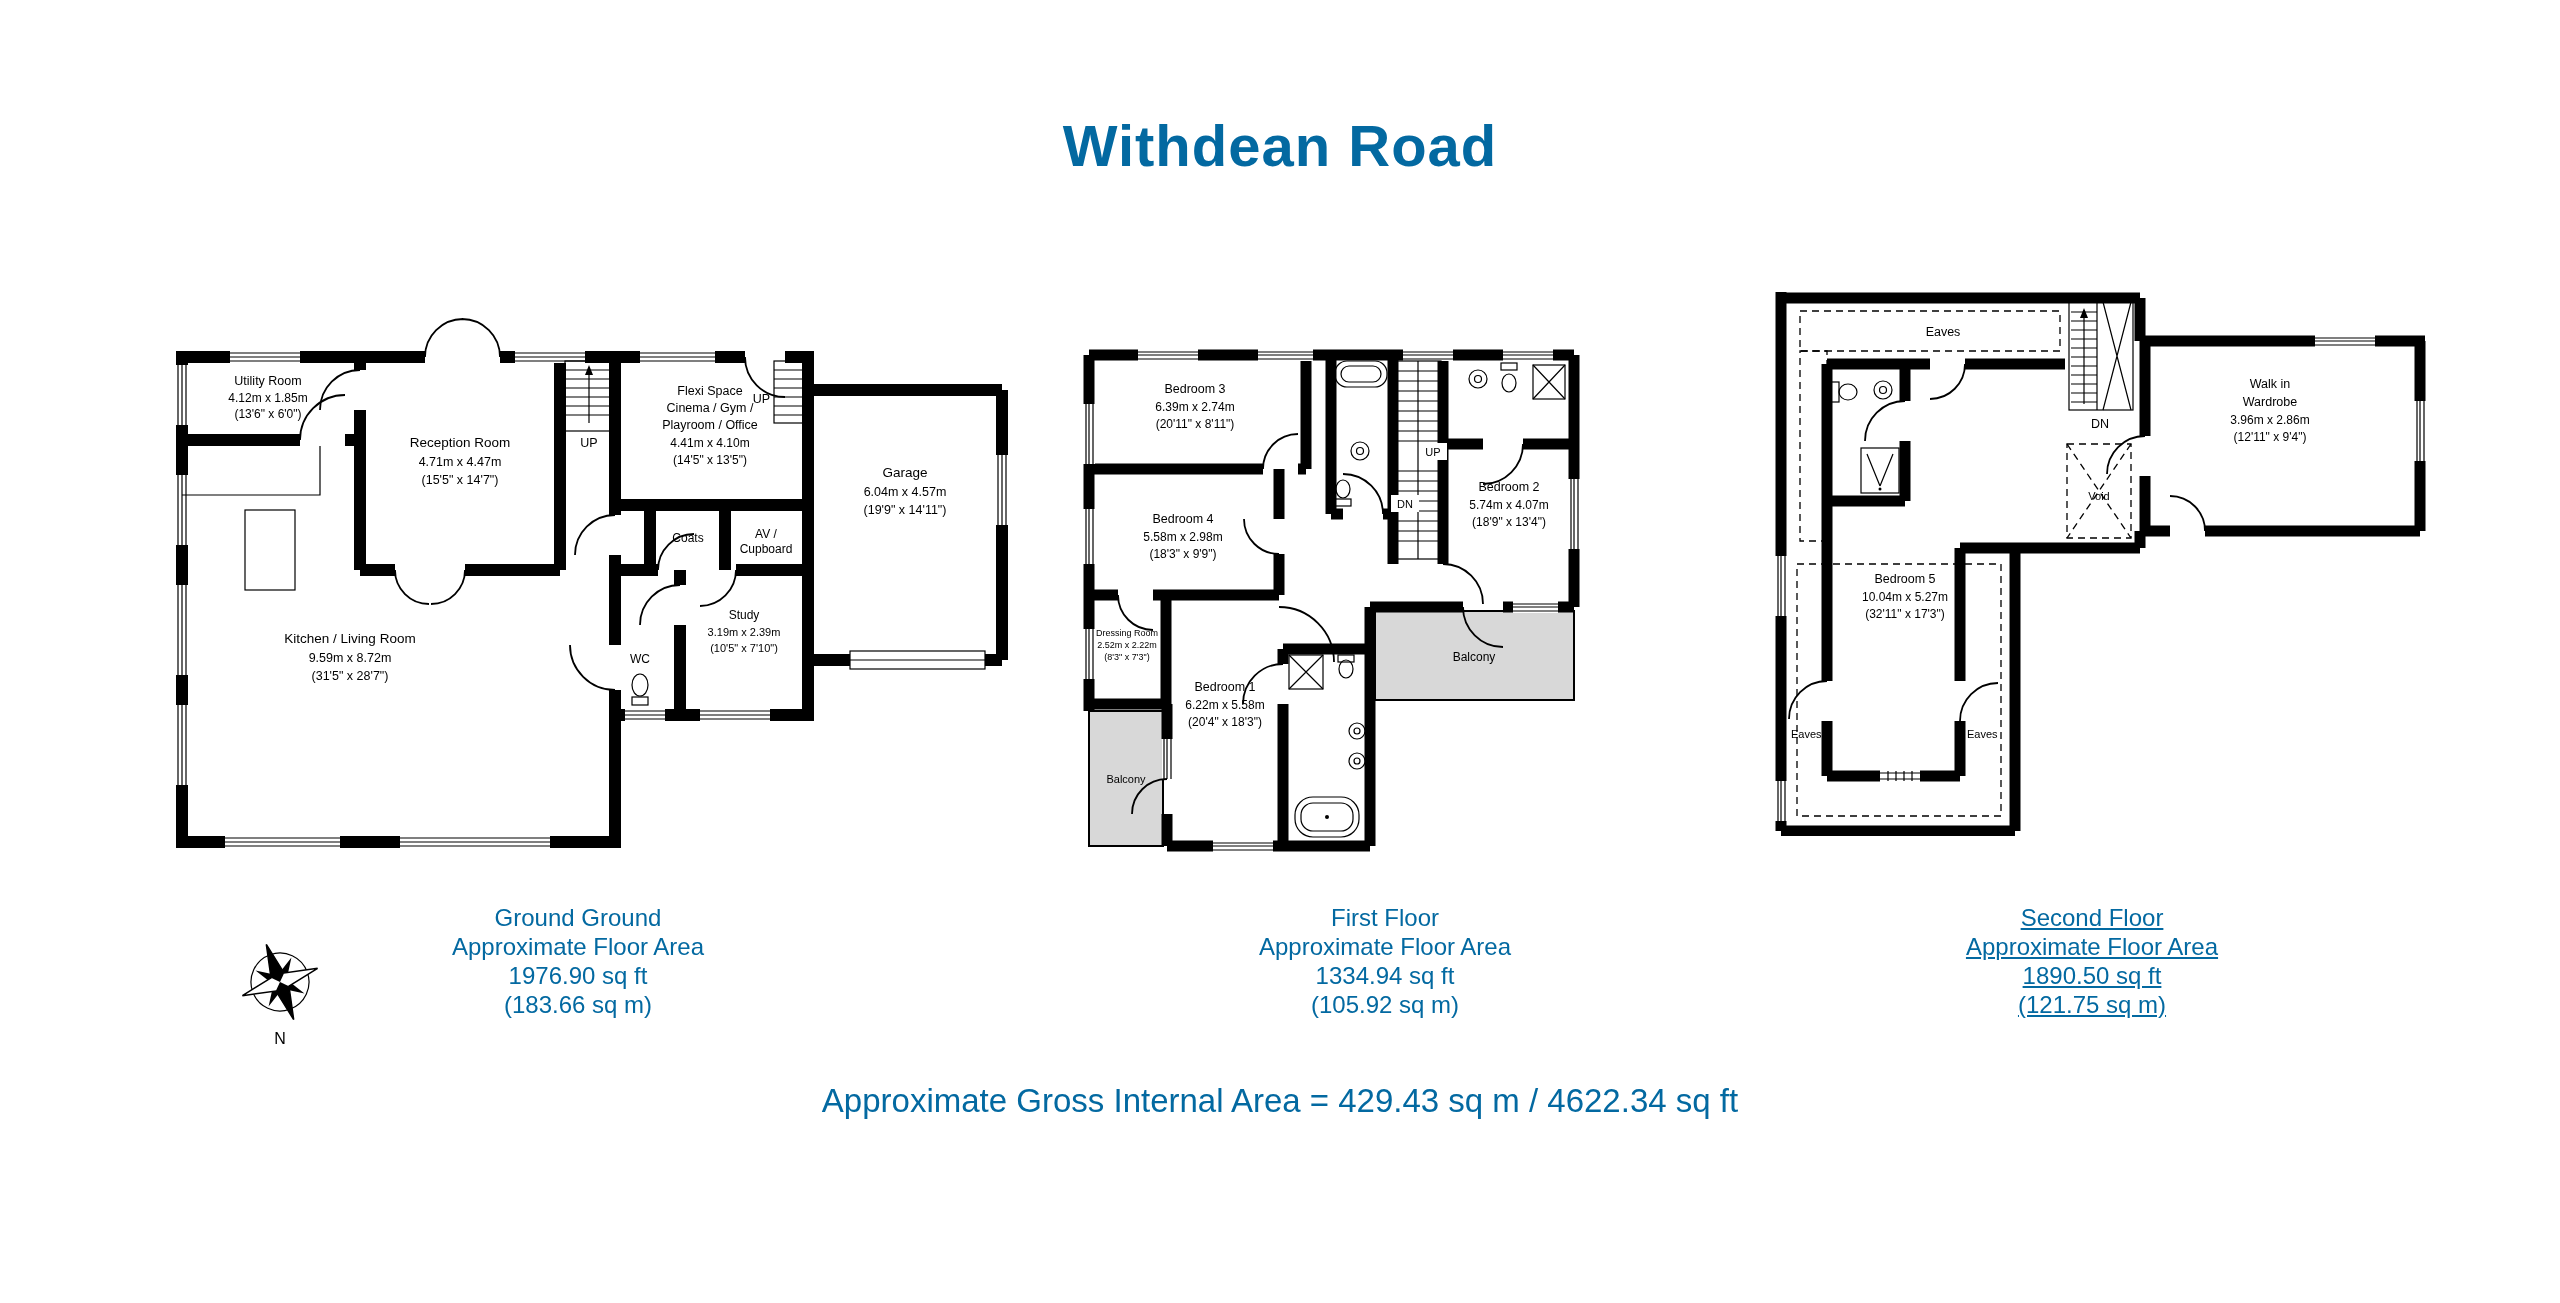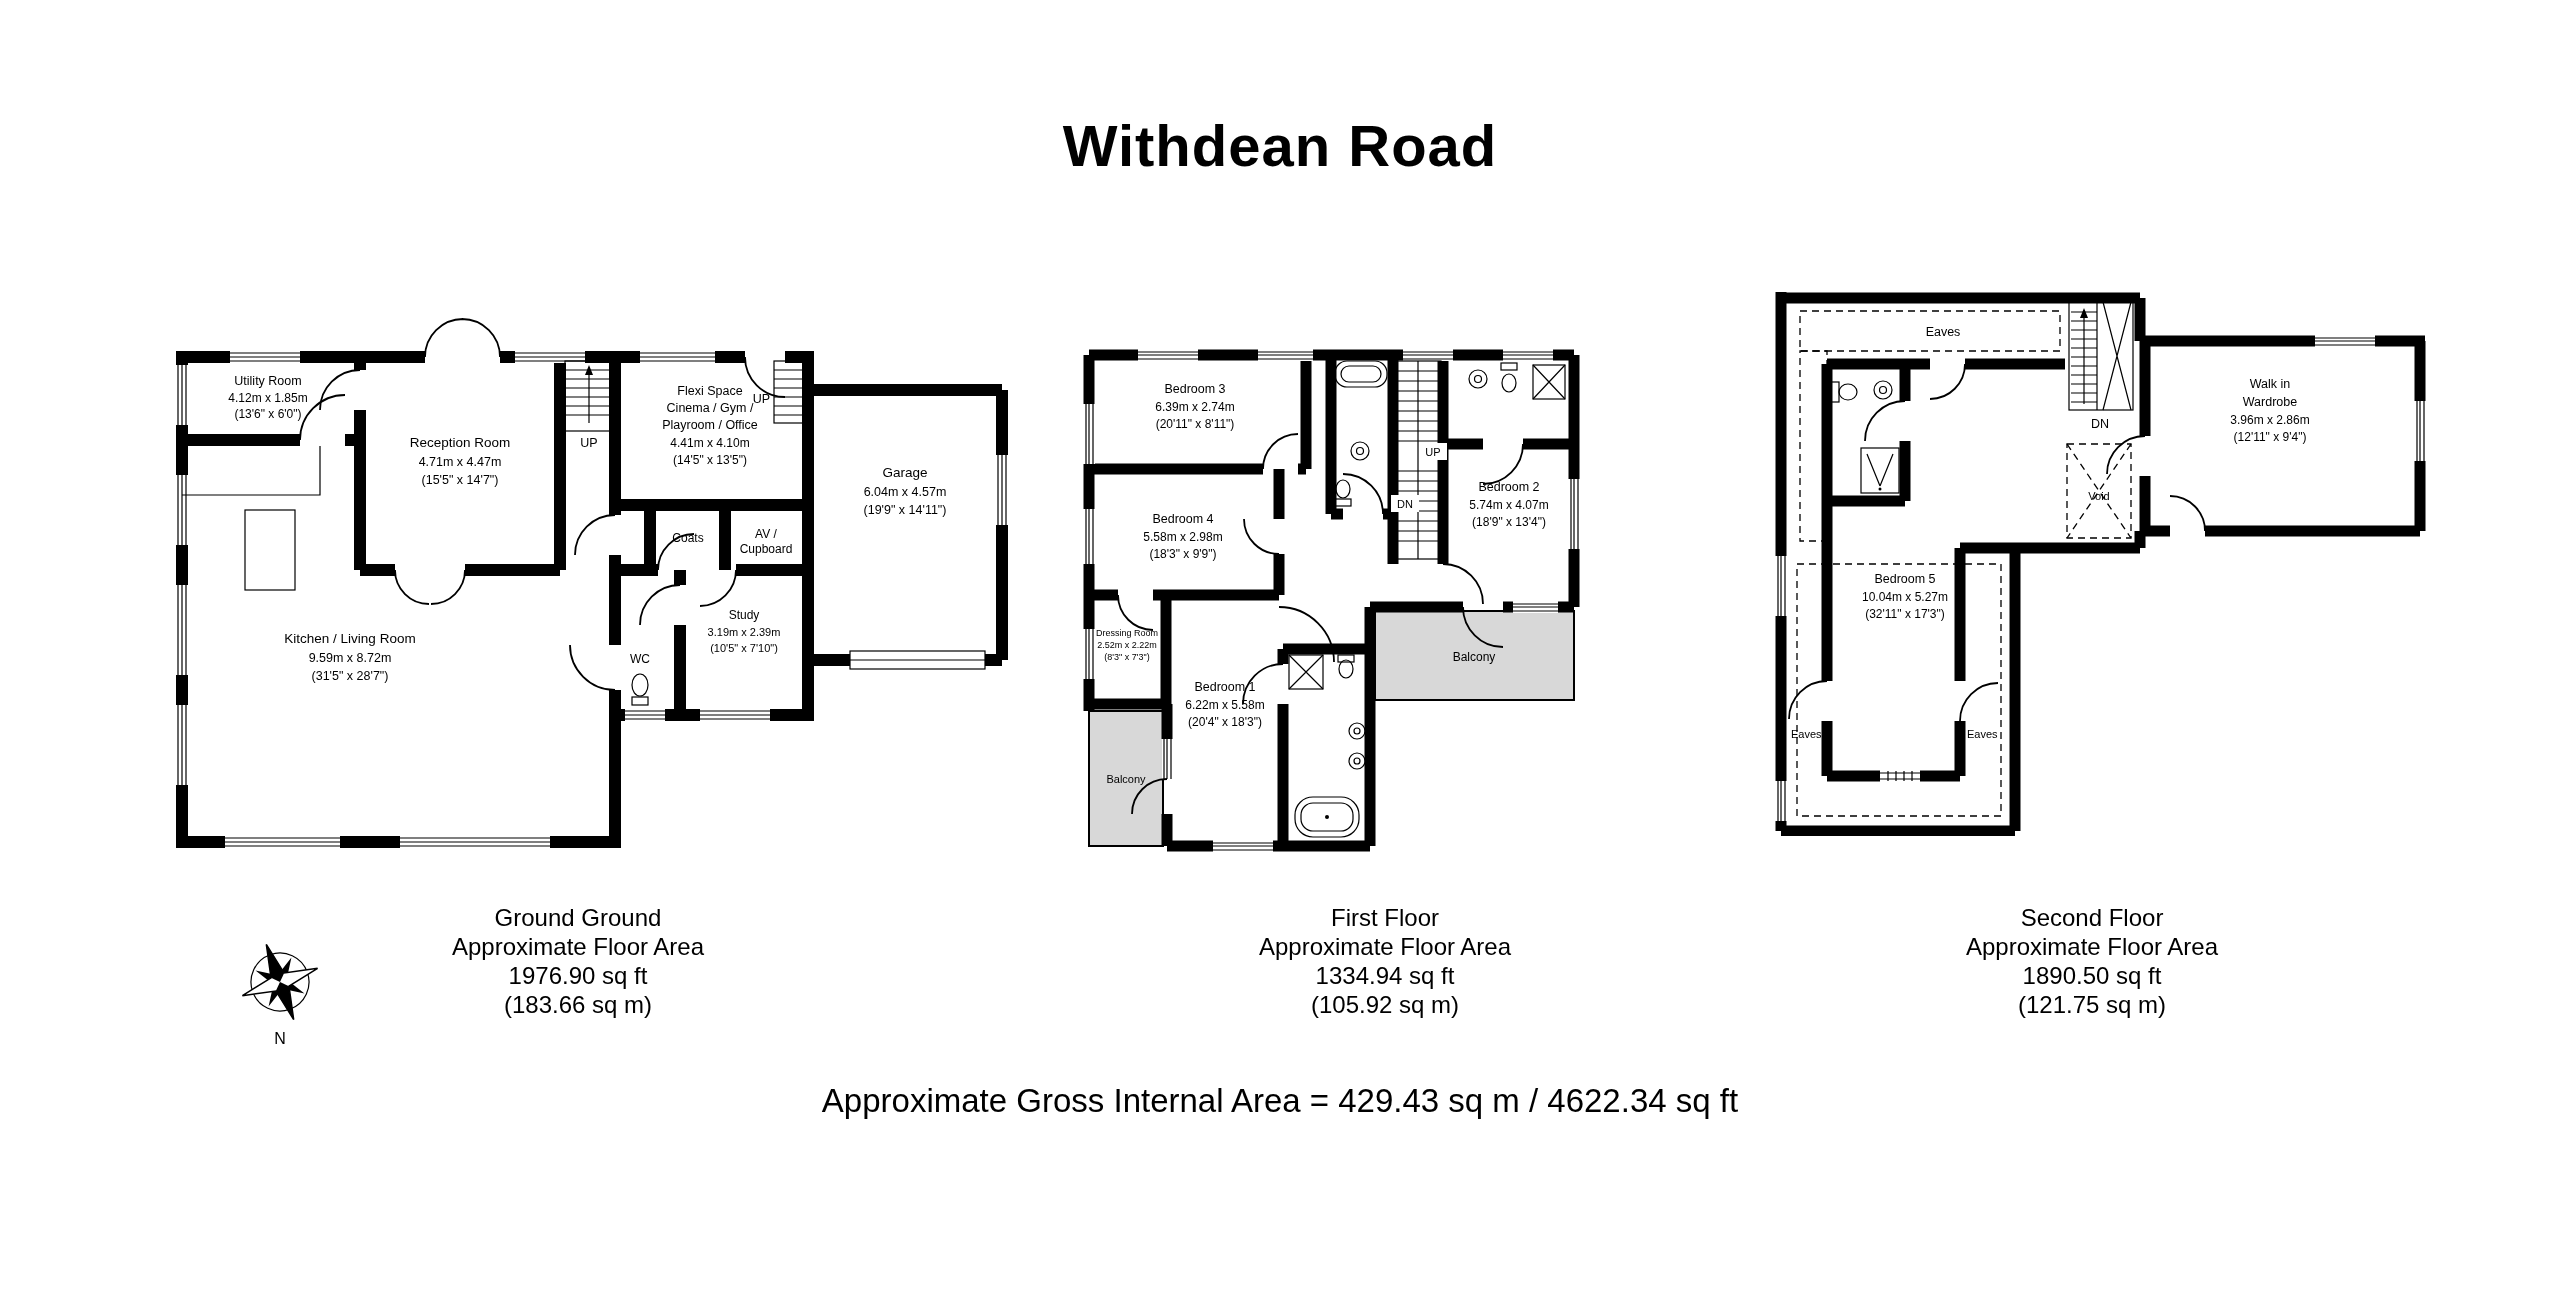--- a/index.html
+++ b/index.html
@@ -4,7 +4,7 @@
 <style>
   html,body{margin:0;padding:0;background:#fff;}
   #page{position:relative;width:2560px;height:1303px;background:#ffffff;overflow:hidden;
-        font-family:"Liberation Sans",sans-serif;color:#000000;}
+        font-family:"Liberation Sans",sans-serif;color:#0369a1;}
   #title{position:absolute;left:0;top:112px;width:2560px;text-align:center;
          font-size:58px;font-weight:bold;letter-spacing:1px;}
   .plan{position:absolute;}

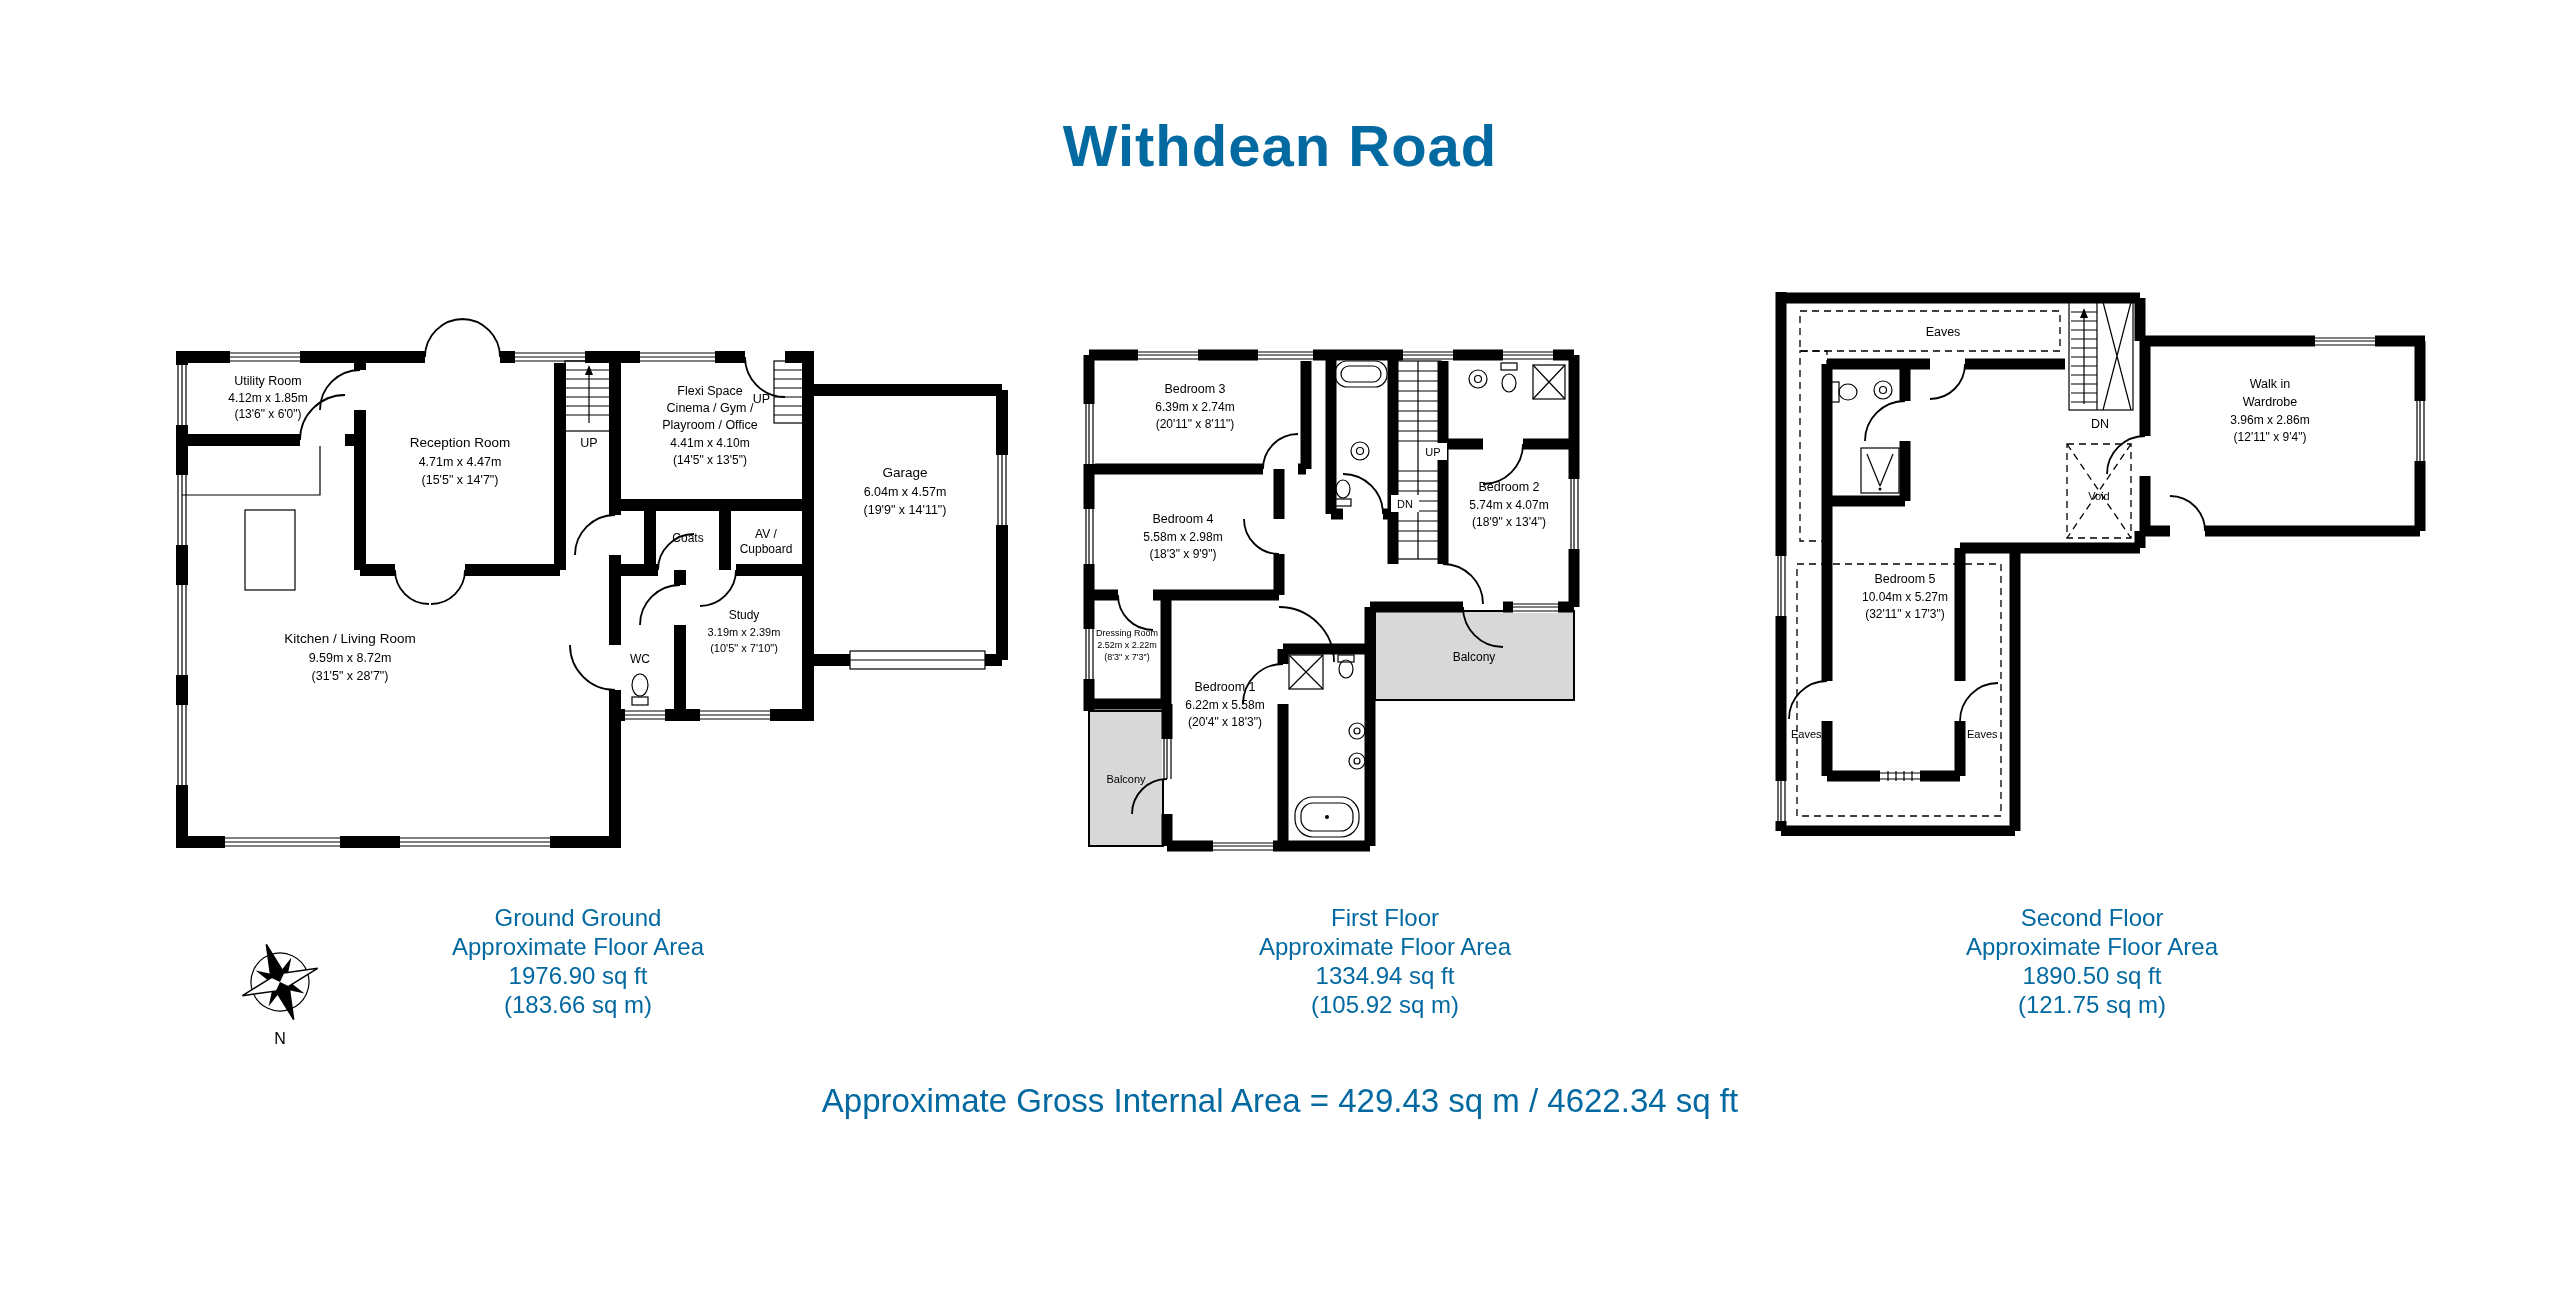--- a/index.html
+++ b/index.html
@@ -367,7 +367,7 @@
     <div>1334.94 sq ft</div>
     <div>(105.92 sq m)</div>
   </div>
-  <div class="caption" style="left:1882px;top:903px;">
+  <div class="caption" style="left:1882px;top:903px;text-decoration:underline;">
     <div>Second Floor</div>
     <div>Approximate Floor Area</div>
     <div>1890.50 sq ft</div>

